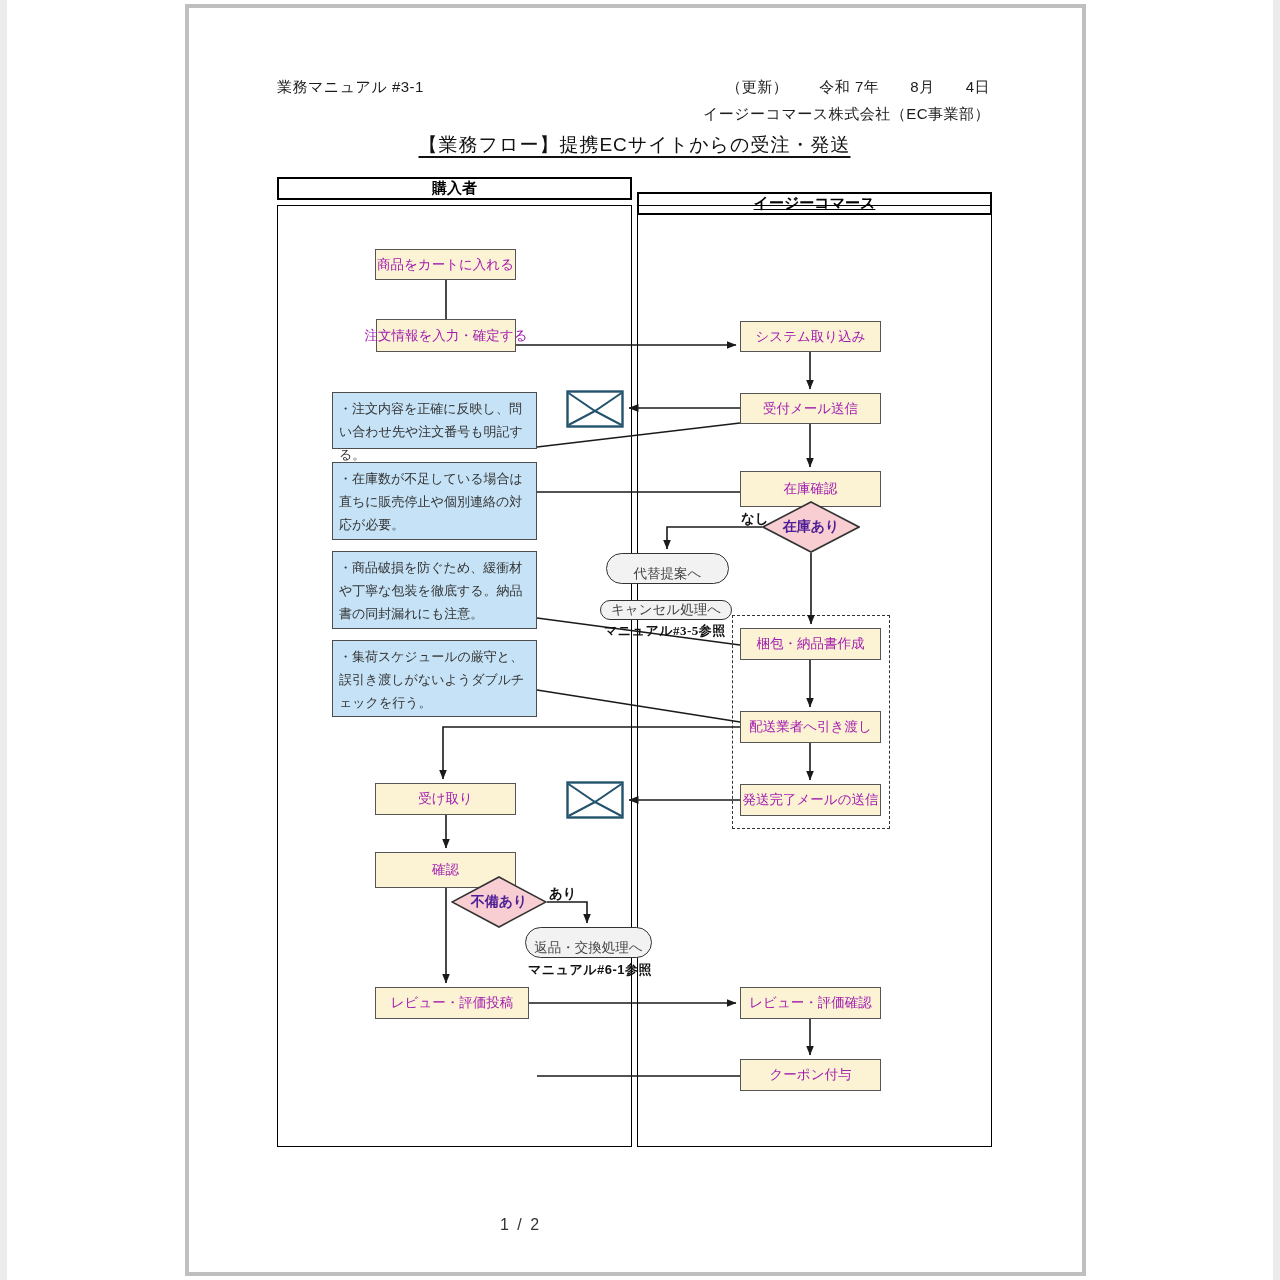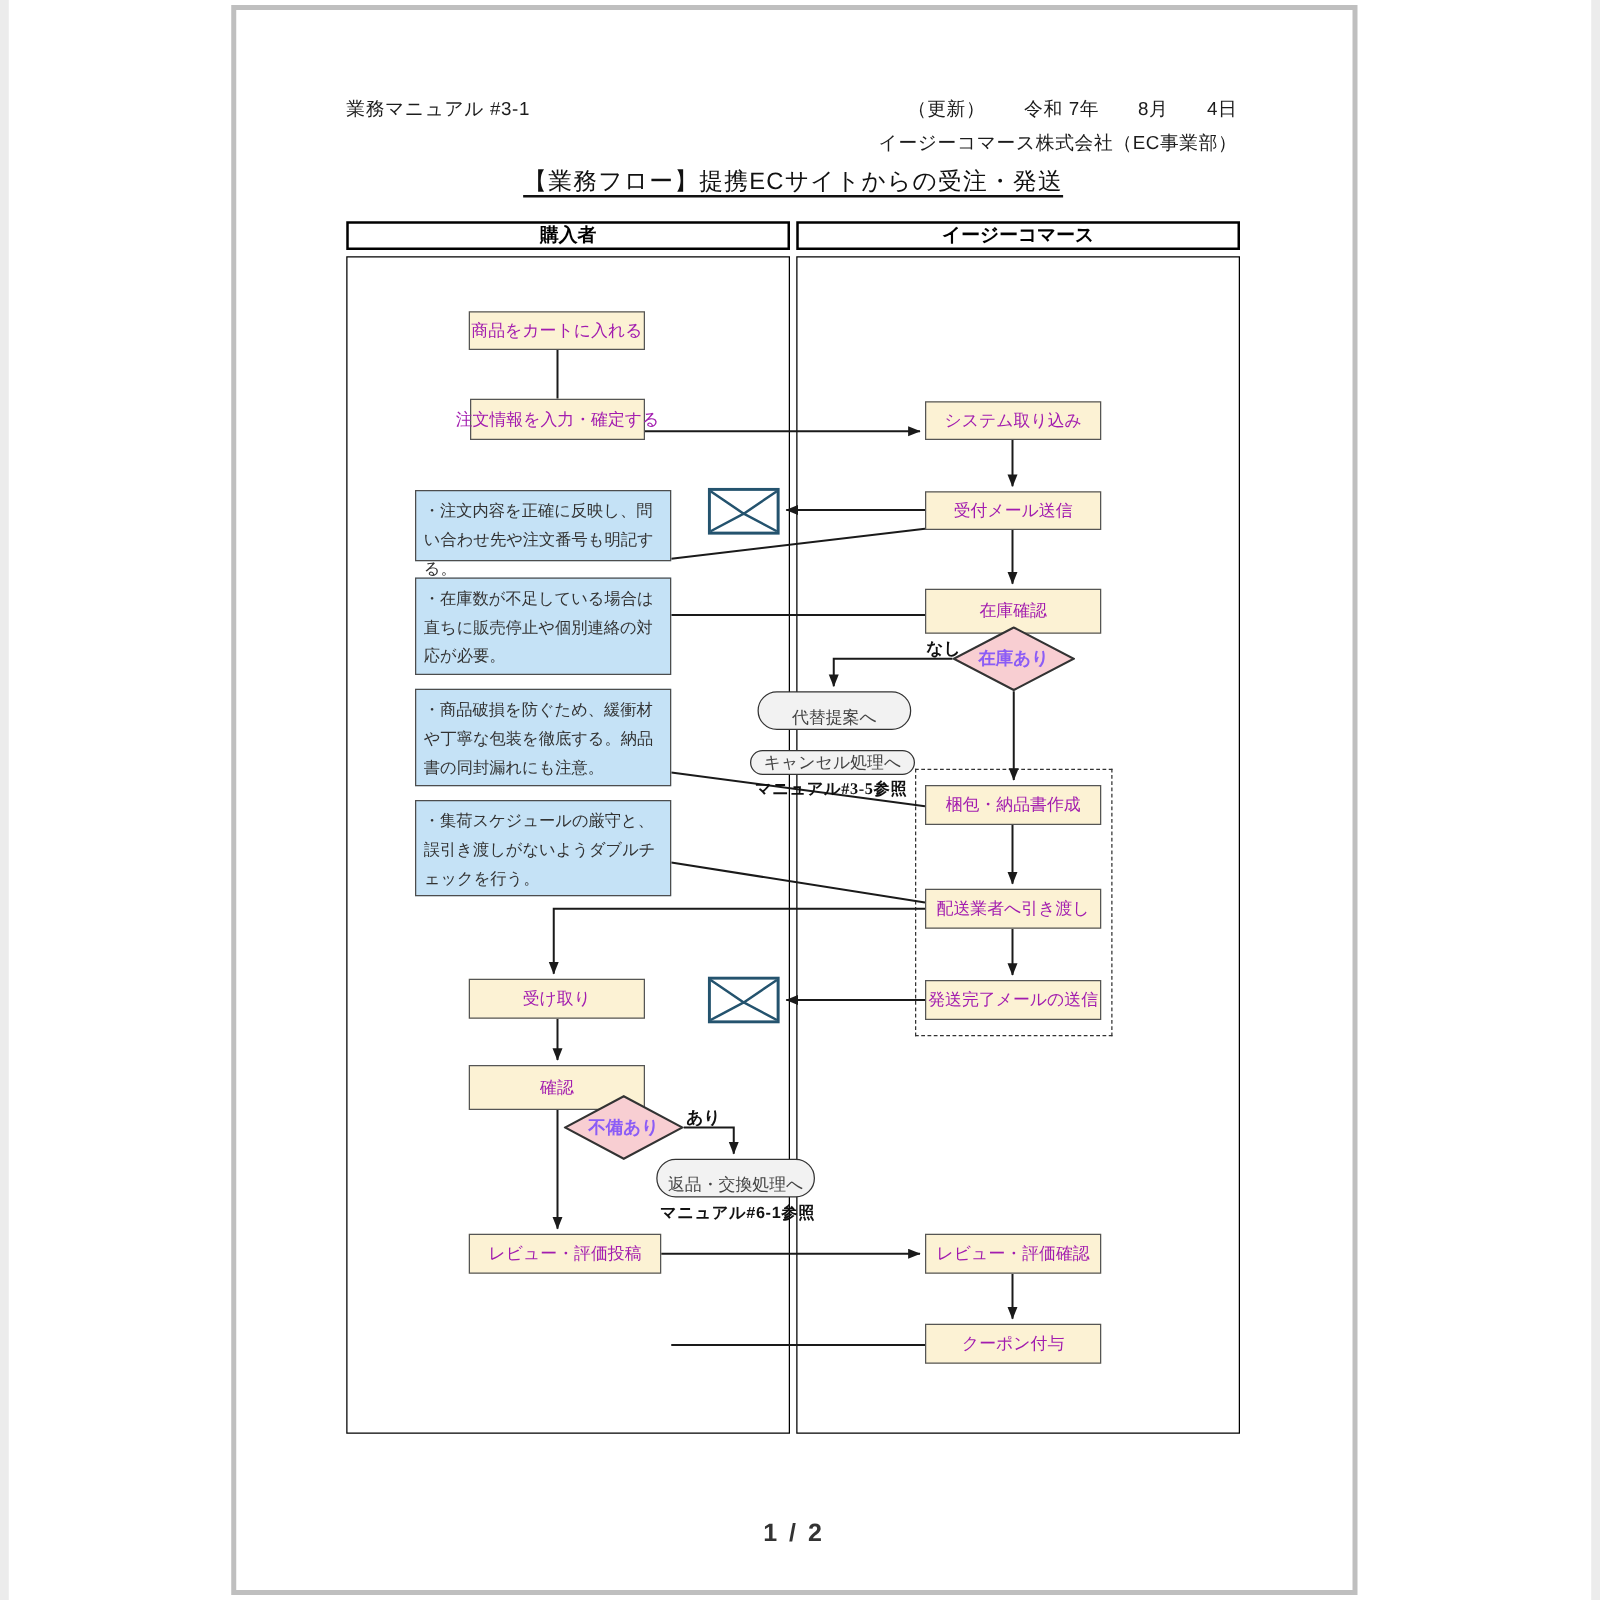--- a/index.html
+++ b/index.html
@@ -48,7 +48,7 @@
   <div class="abs lane-head" style="left:277px;top:177px;width:355px;height:23px;">
     <span>購入者</span>
   </div>
-  <div class="abs lane-head" style="left:637px;top:177px;width:355px;height:23px;">
+  <div class="abs lane-head" style="left:637px;top:192px;width:355px;height:23px;text-decoration:underline;">
     <span>イージーコマース</span>
   </div>
   <div class="abs lane-body" style="left:277px;top:205px;width:355px;height:942px;"></div>

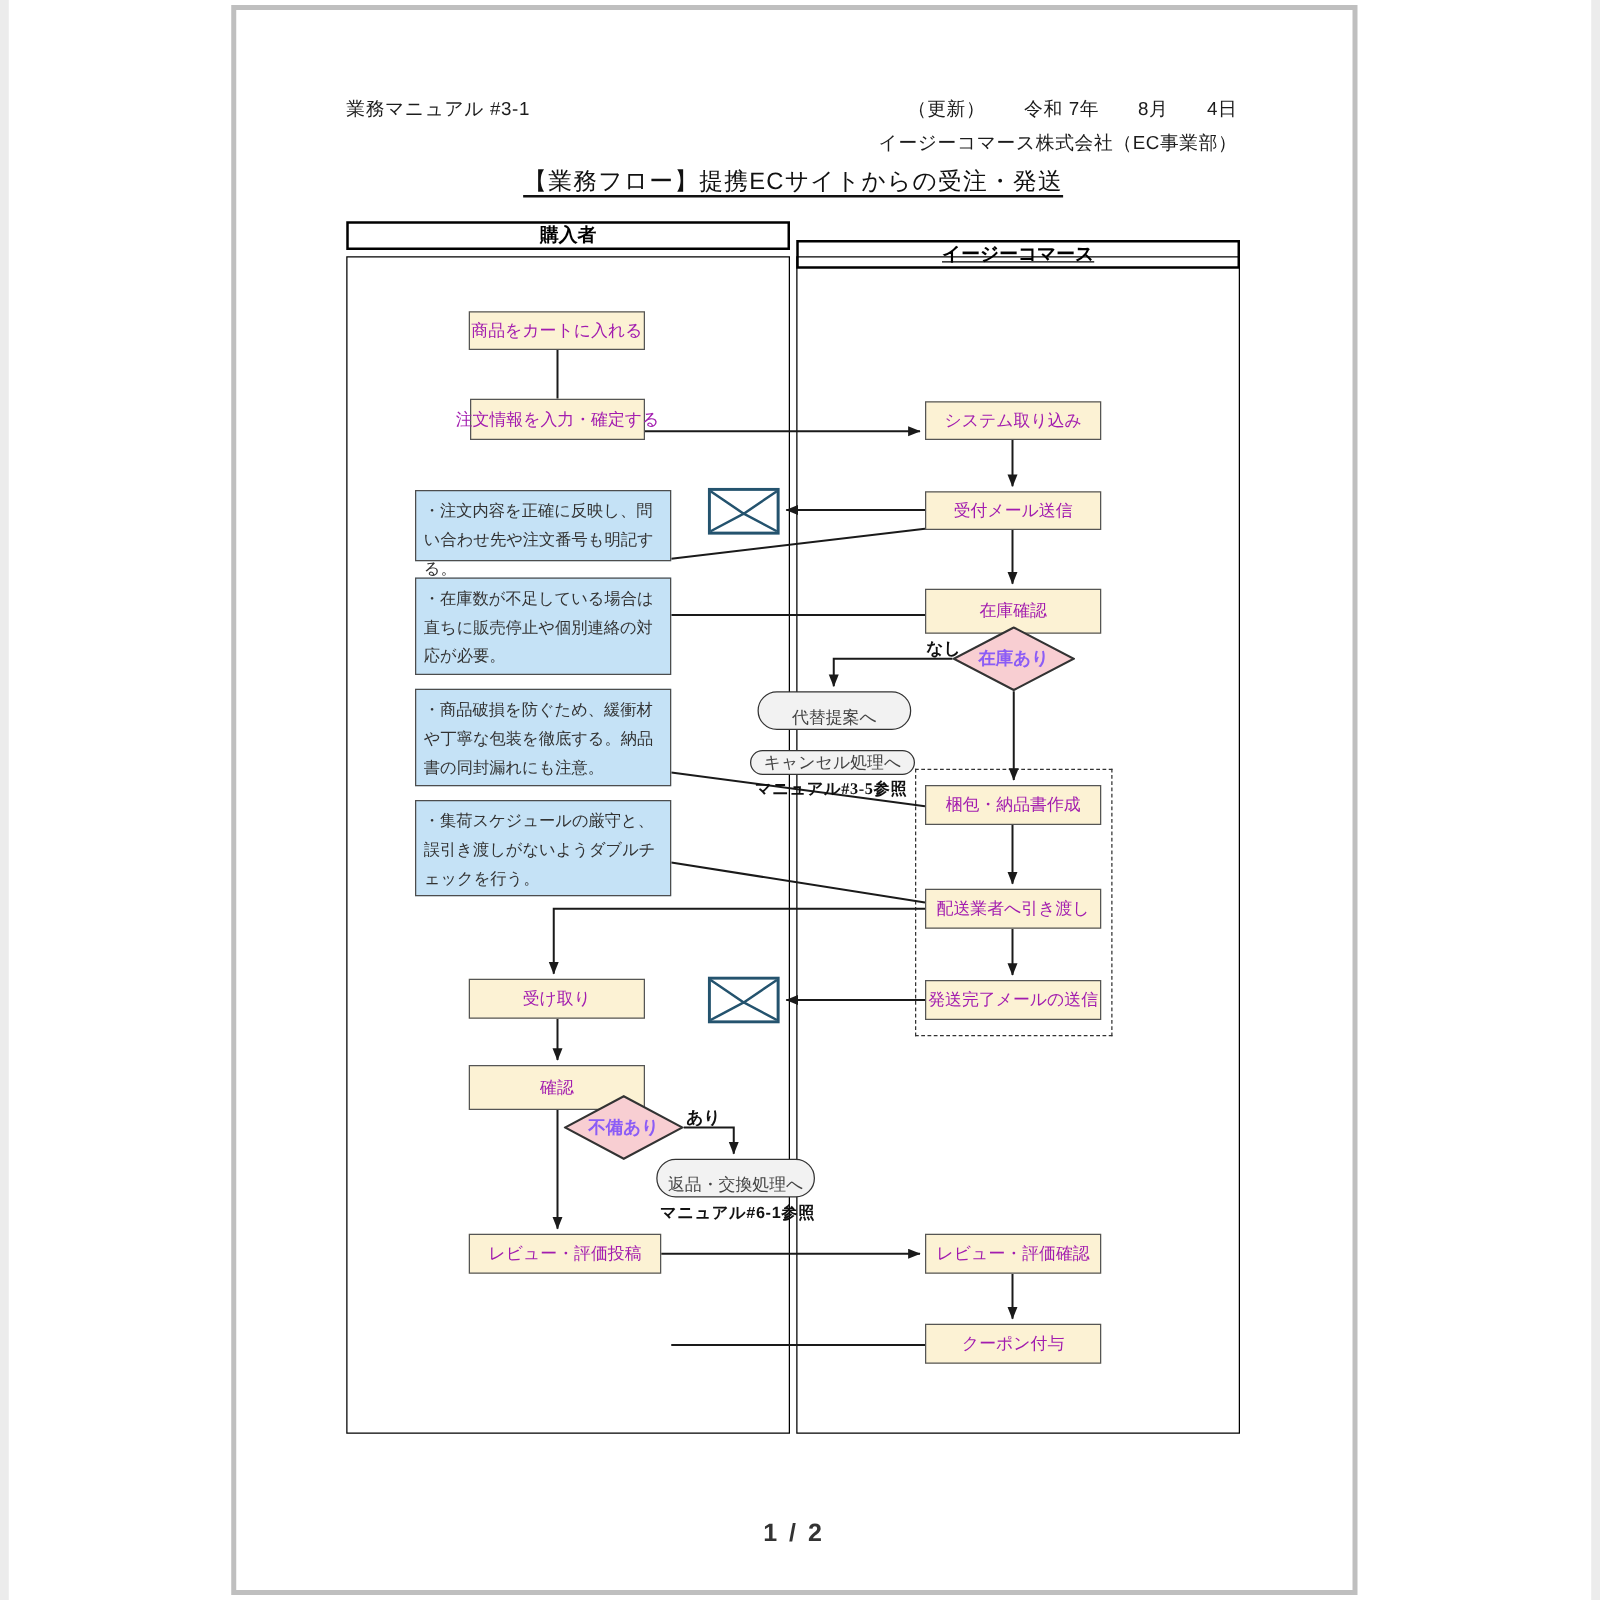--- a/index.html
+++ b/index.html
@@ -23,7 +23,7 @@
   .stadium{background:#f2f2f2;border:1.6px solid #333;border-radius:999px;box-sizing:border-box;
            display:flex;align-items:flex-end;justify-content:center;font-size:13.5px;color:#444;}
   .dlabel{display:flex;align-items:center;justify-content:center;font-weight:bold;
-          font-size:14px;color:#8b5cf6;}
+          font-size:14px;color:#4c1d95;}
   .branch{font-weight:bold;font-size:13.5px;color:#111;}
   .ref{font-weight:bold;font-size:13px;color:#111;letter-spacing:.5px;}
   .dashed-box{border:1.6px dashed #333;box-sizing:border-box;}

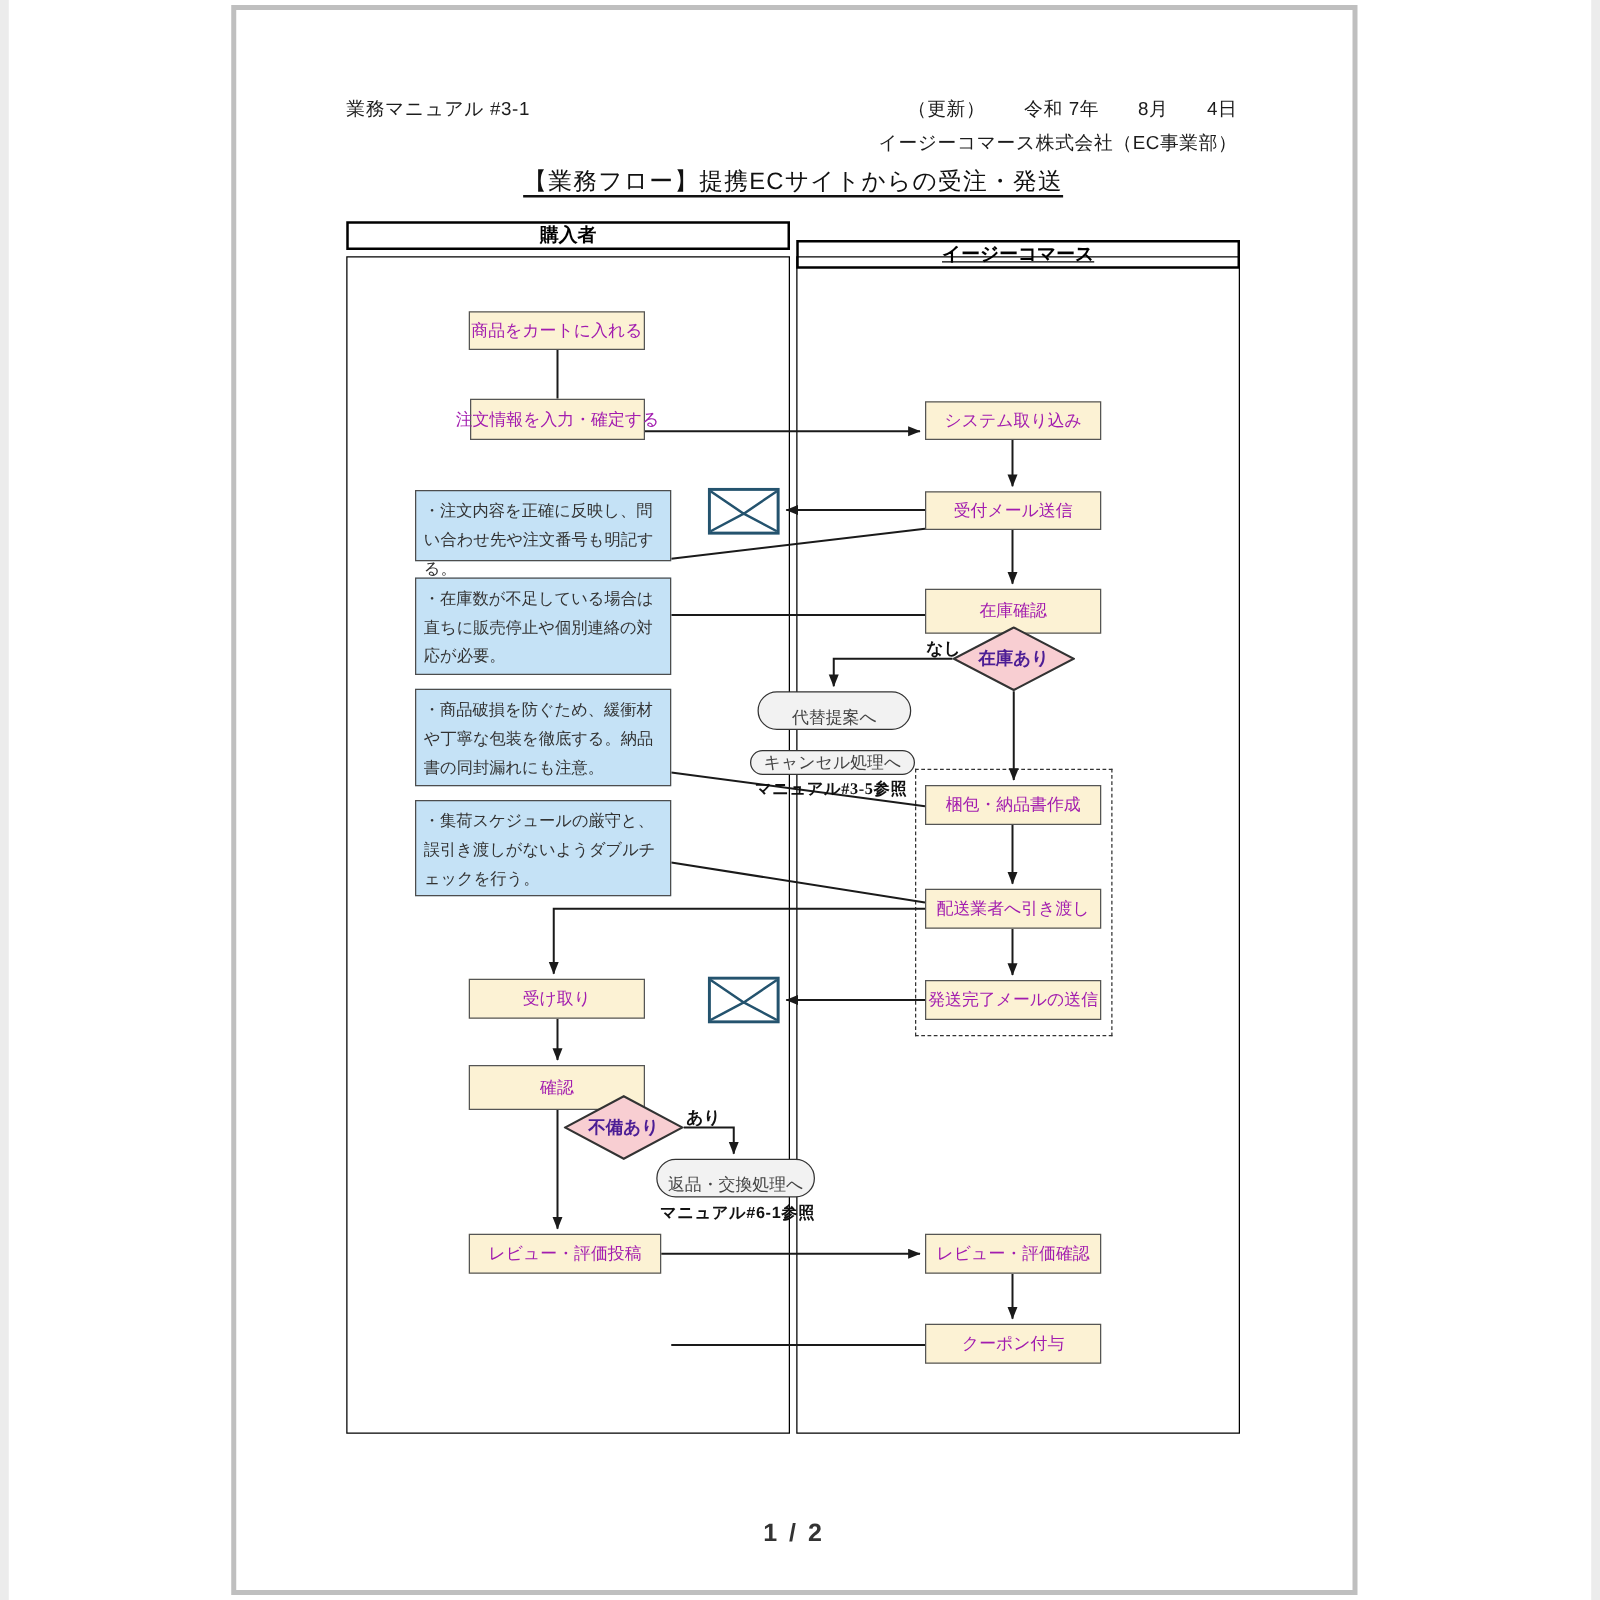--- a/index.html
+++ b/index.html
@@ -27,7 +27,7 @@
   .branch{font-weight:bold;font-size:13.5px;color:#111;}
   .ref{font-weight:bold;font-size:13px;color:#111;letter-spacing:.5px;}
   .dashed-box{border:1.6px dashed #333;box-sizing:border-box;}
-  .footer{font-size:20px;color:#333;text-align:center;letter-spacing:2px;font-weight:bold;}
+  .footer{font-size:16px;color:#333;letter-spacing:2px;}
   svg.overlay{position:absolute;left:0;top:0;pointer-events:none;}
 </style>
 </head>

